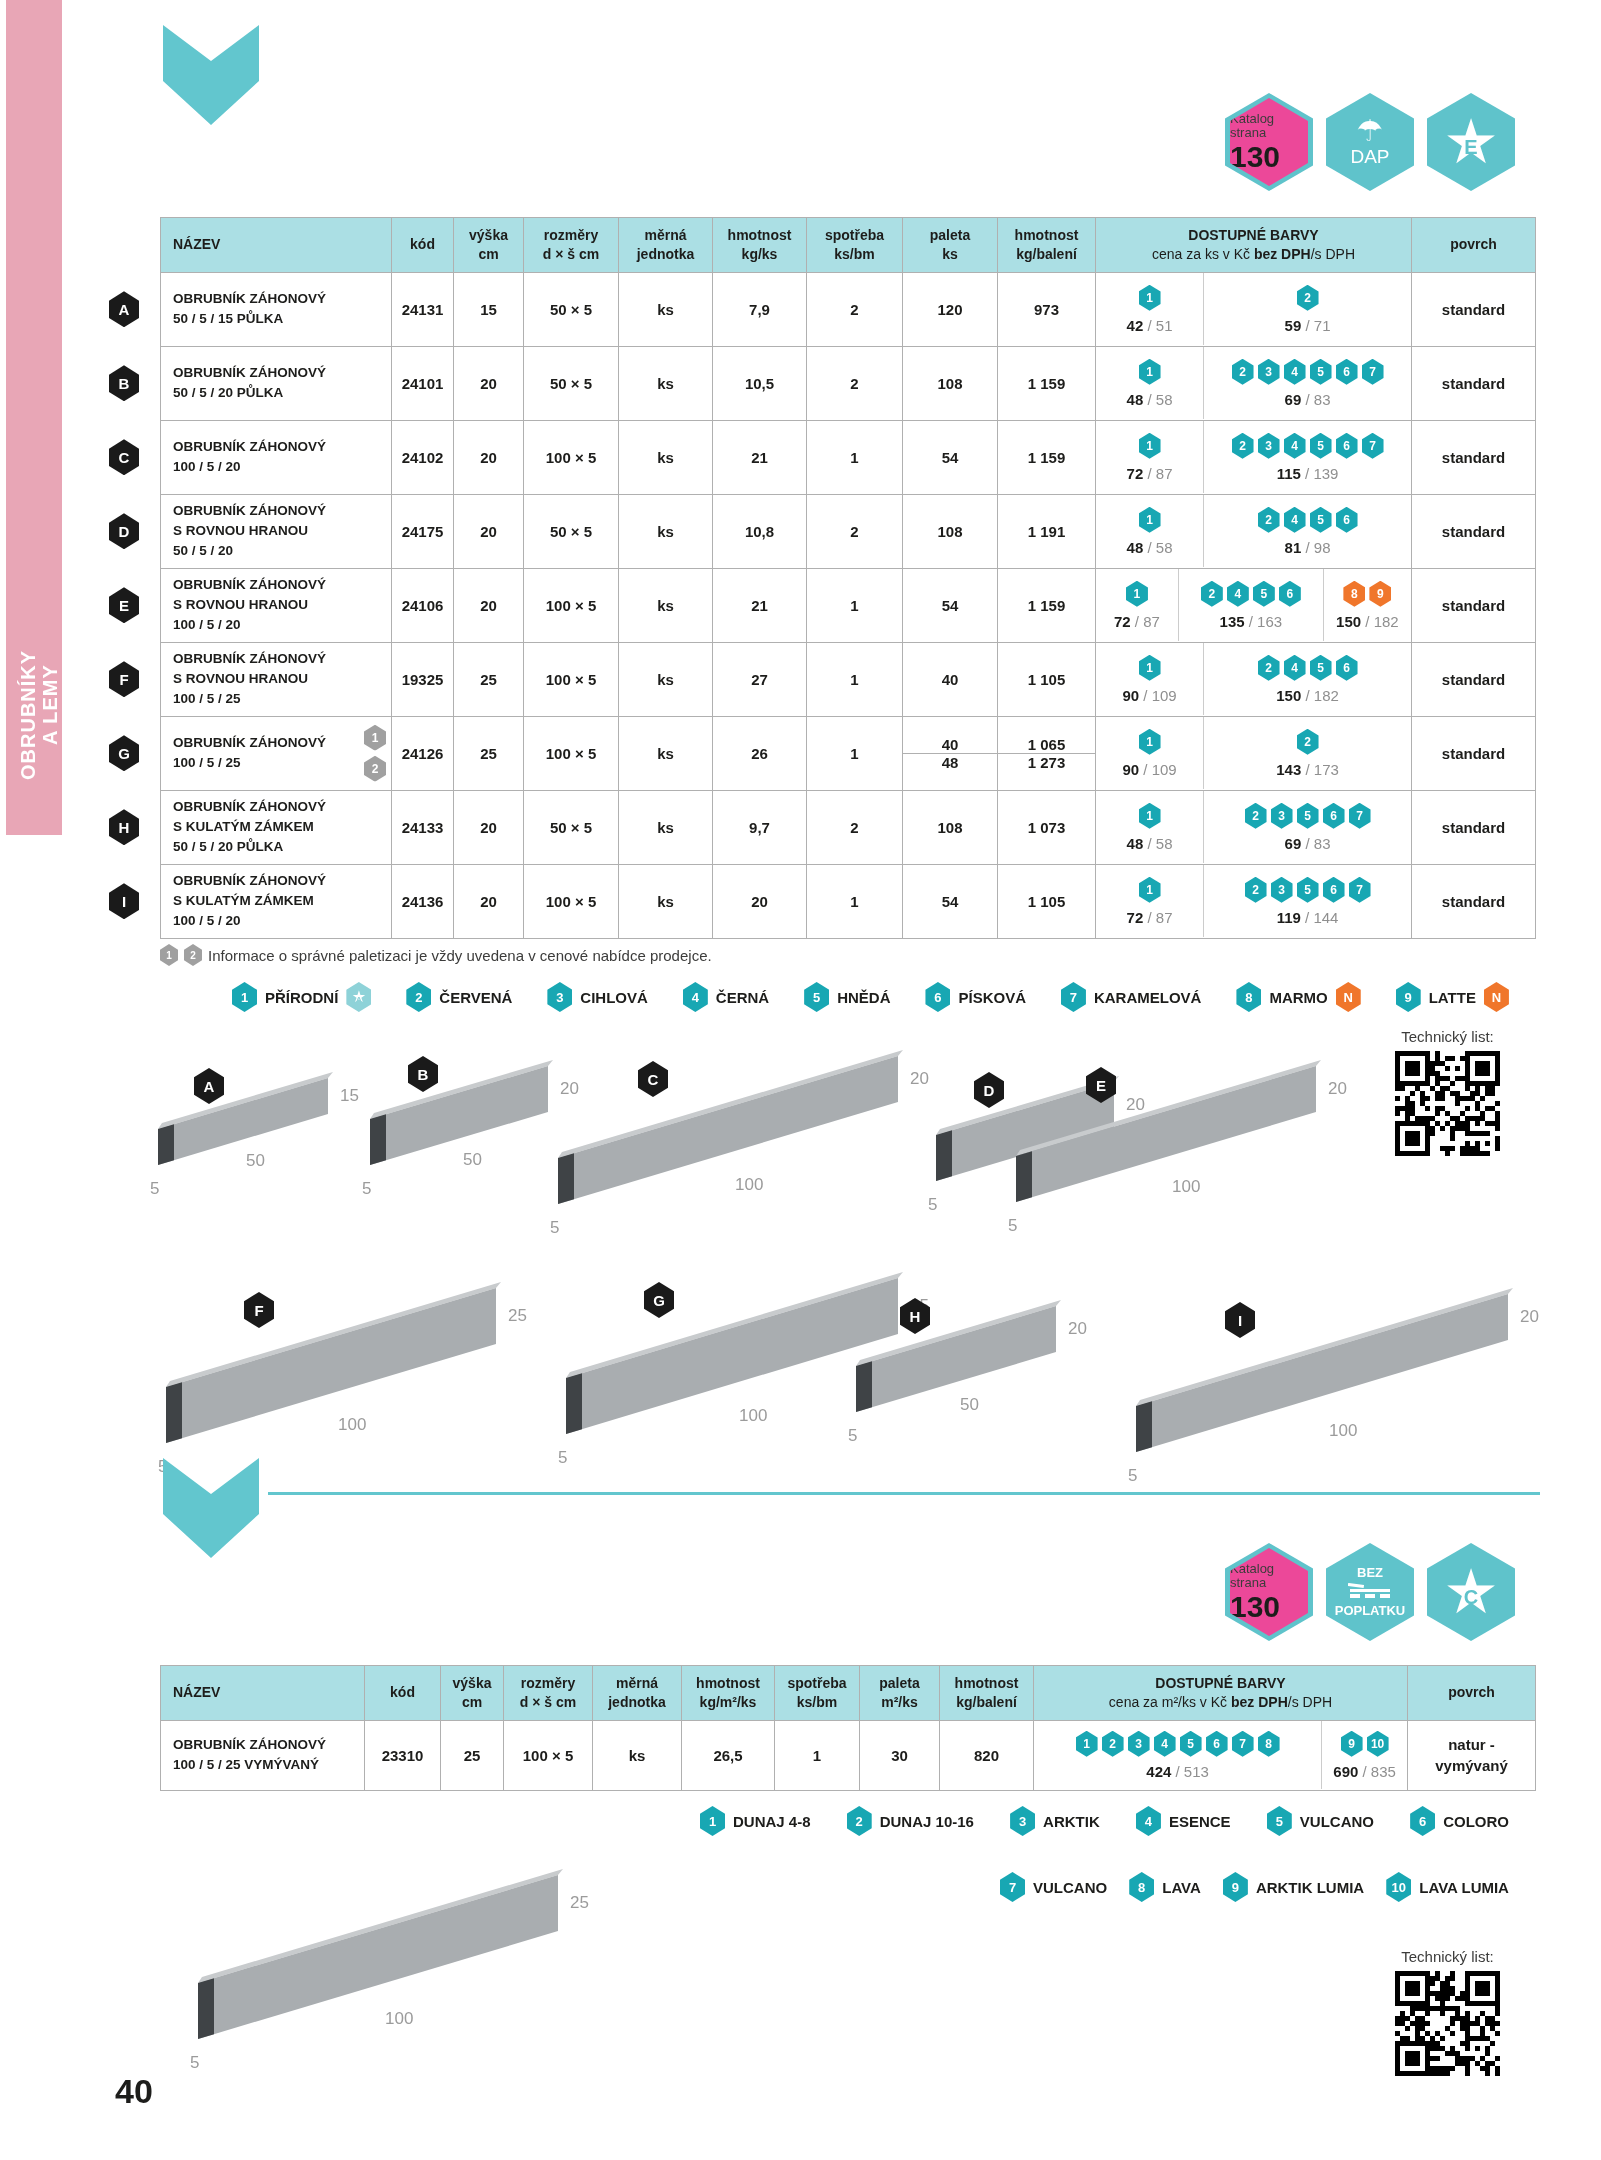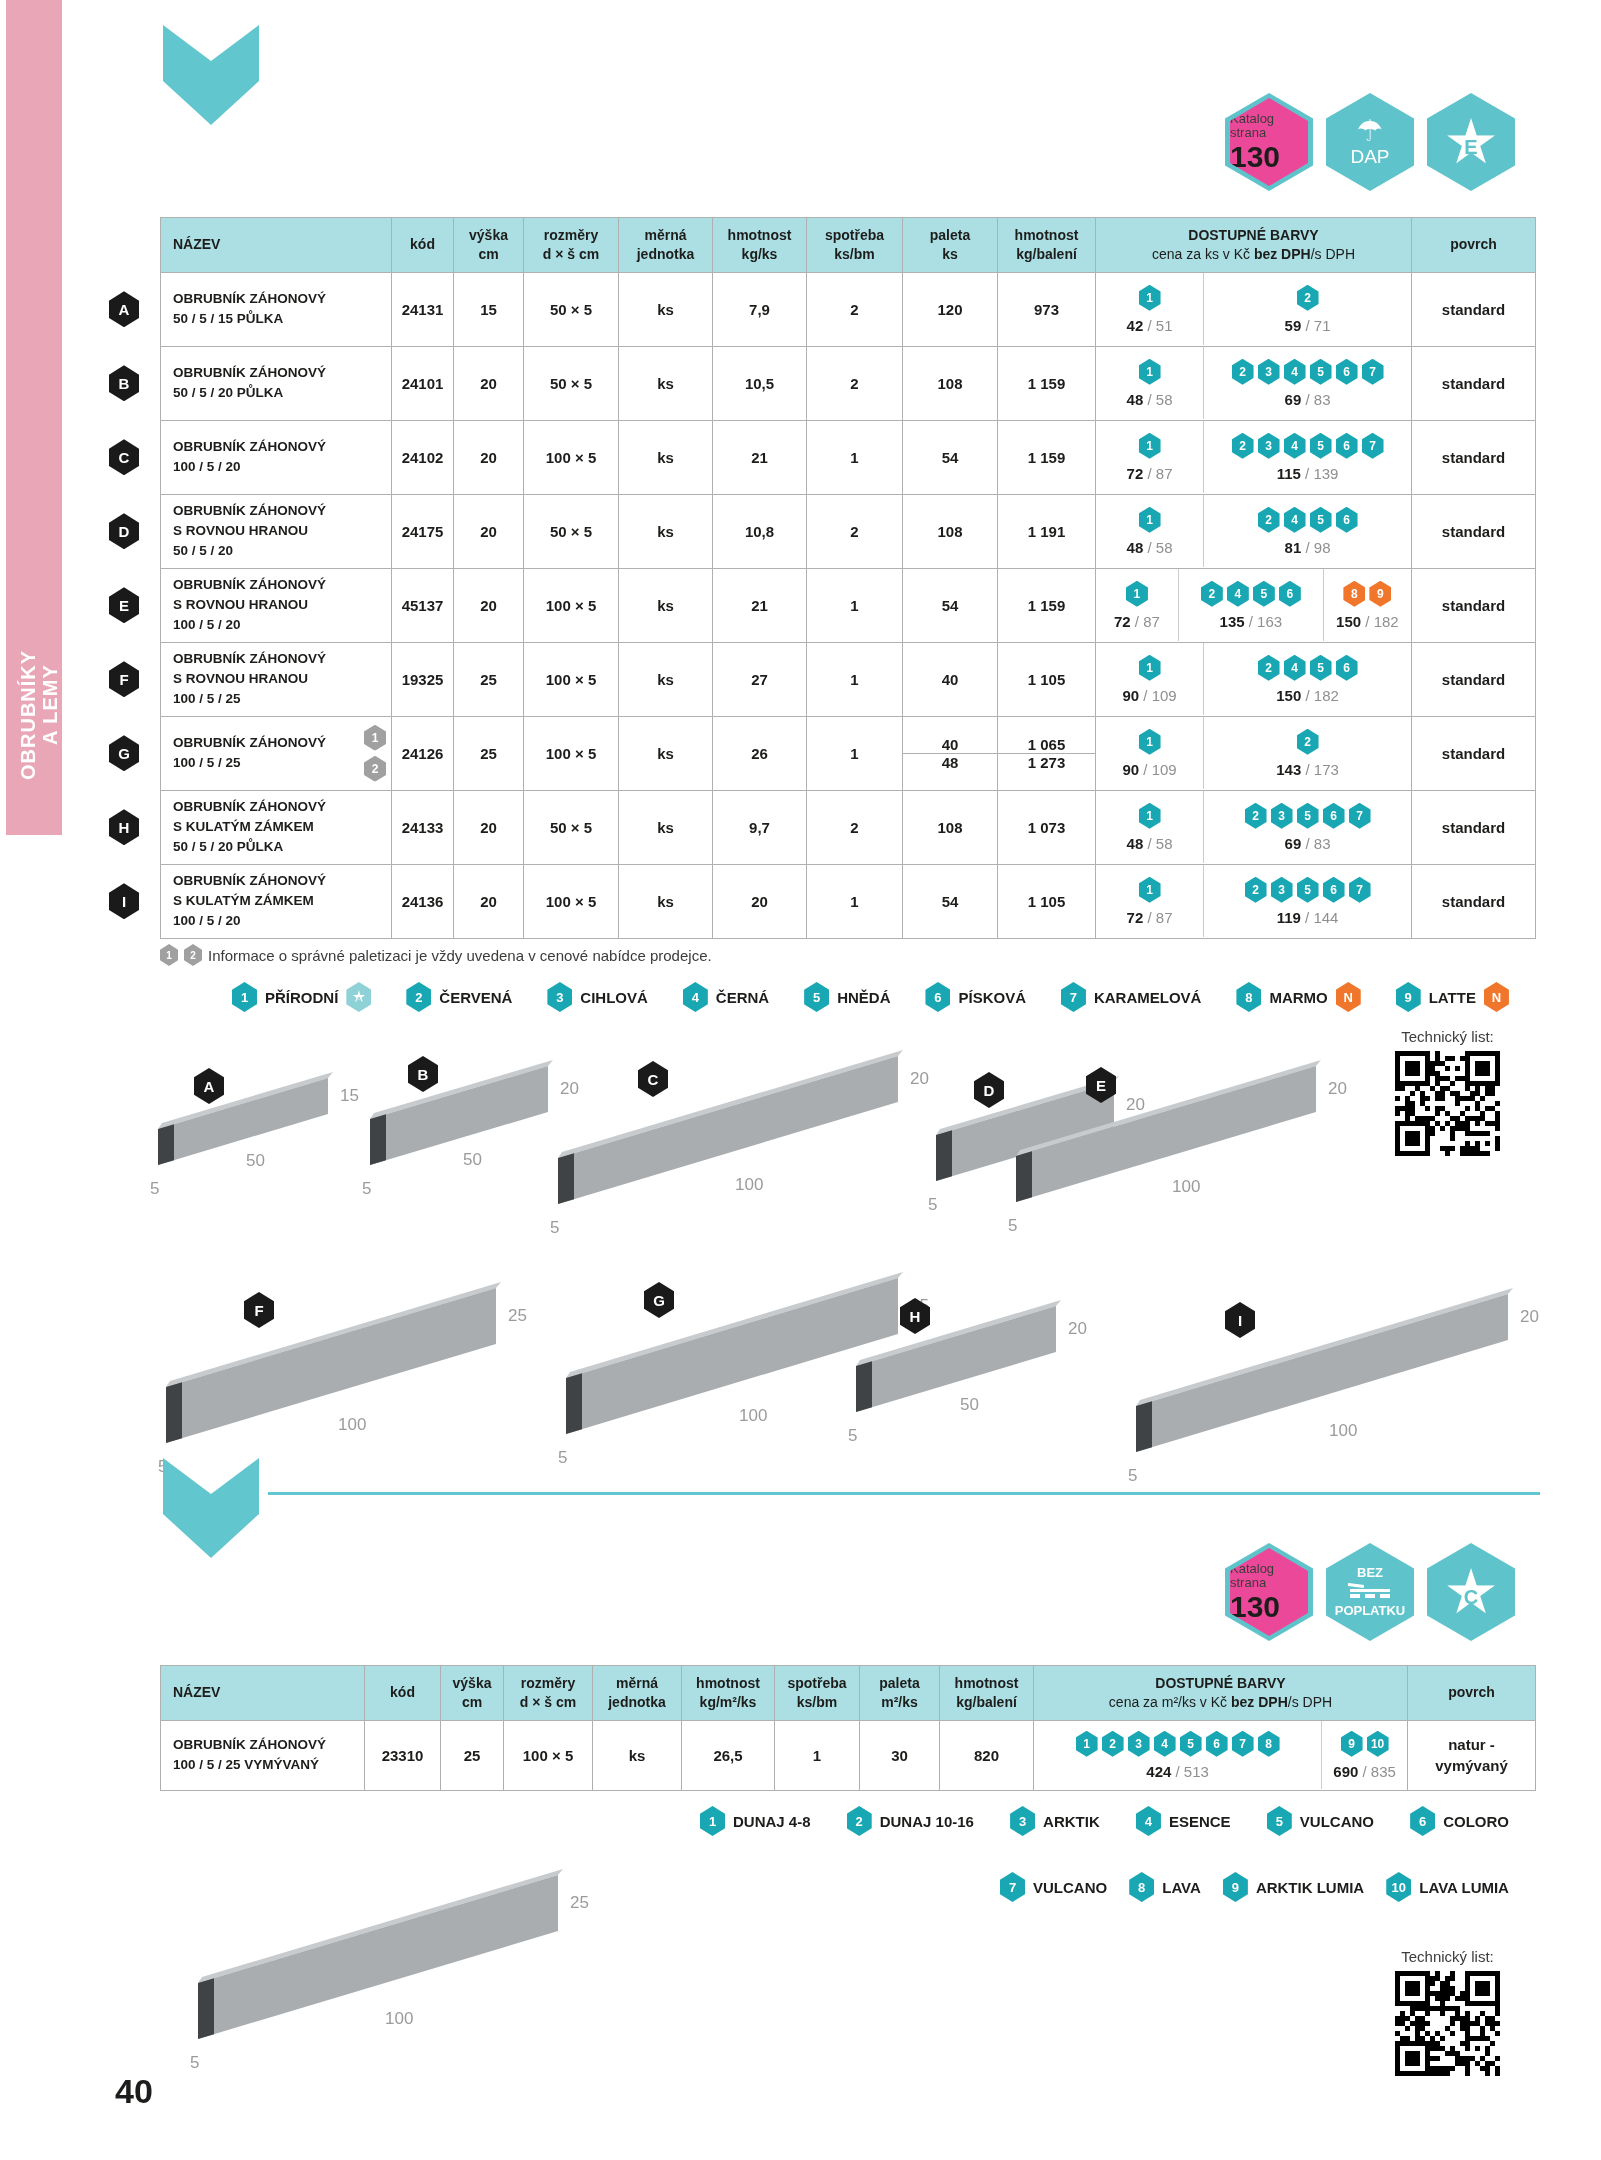--- a/index.html
+++ b/index.html
@@ -349,7 +349,7 @@
               <div class="nline">S ROVNOU HRANOU</div>
               <div class="nline">100 / 5 / 20</div>
             </td>
-            <td class="cell-num">45137</td>
+            <td class="cell-num">24106</td>
             <td class="cell-num">20</td>
             <td class="cell-num">100 × 5</td>
             <td class="cell-num">ks</td>

